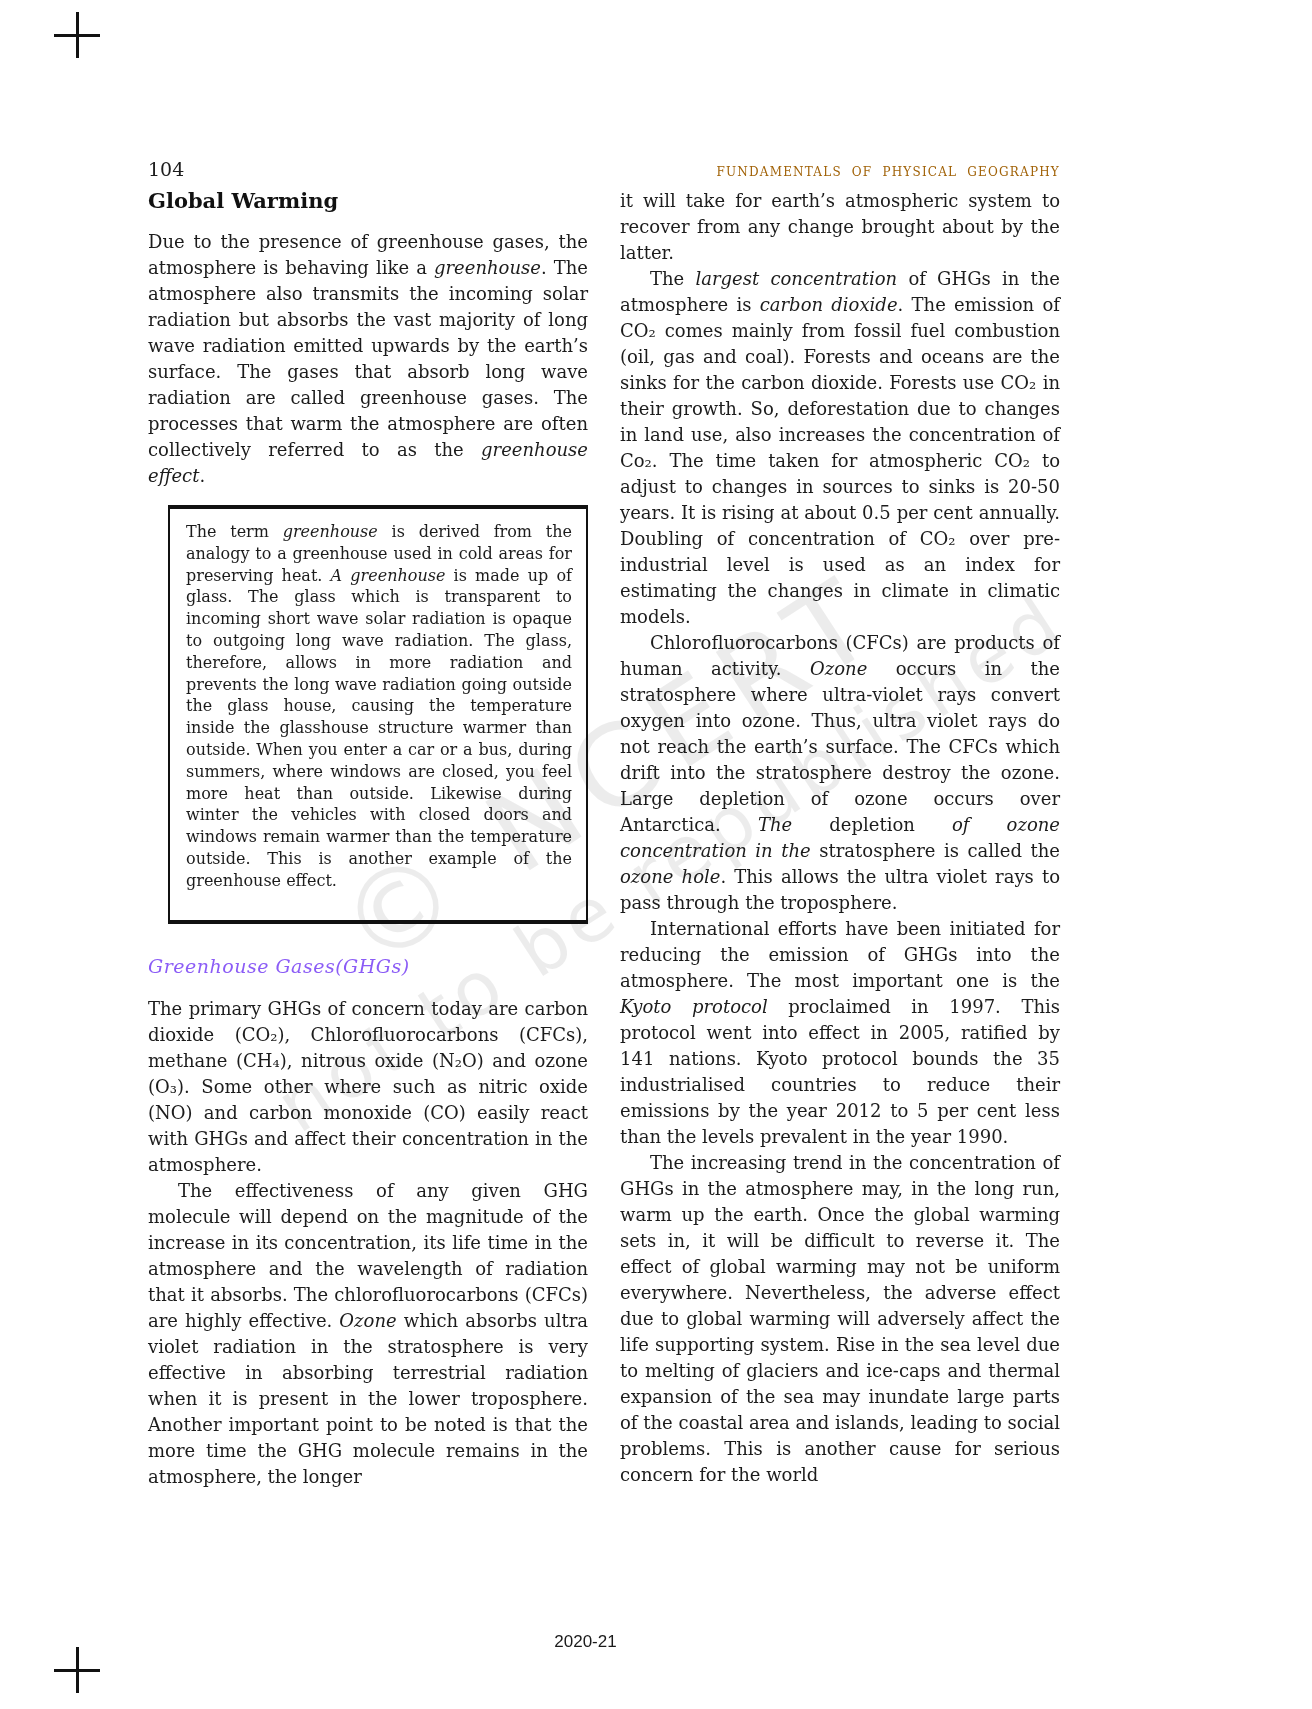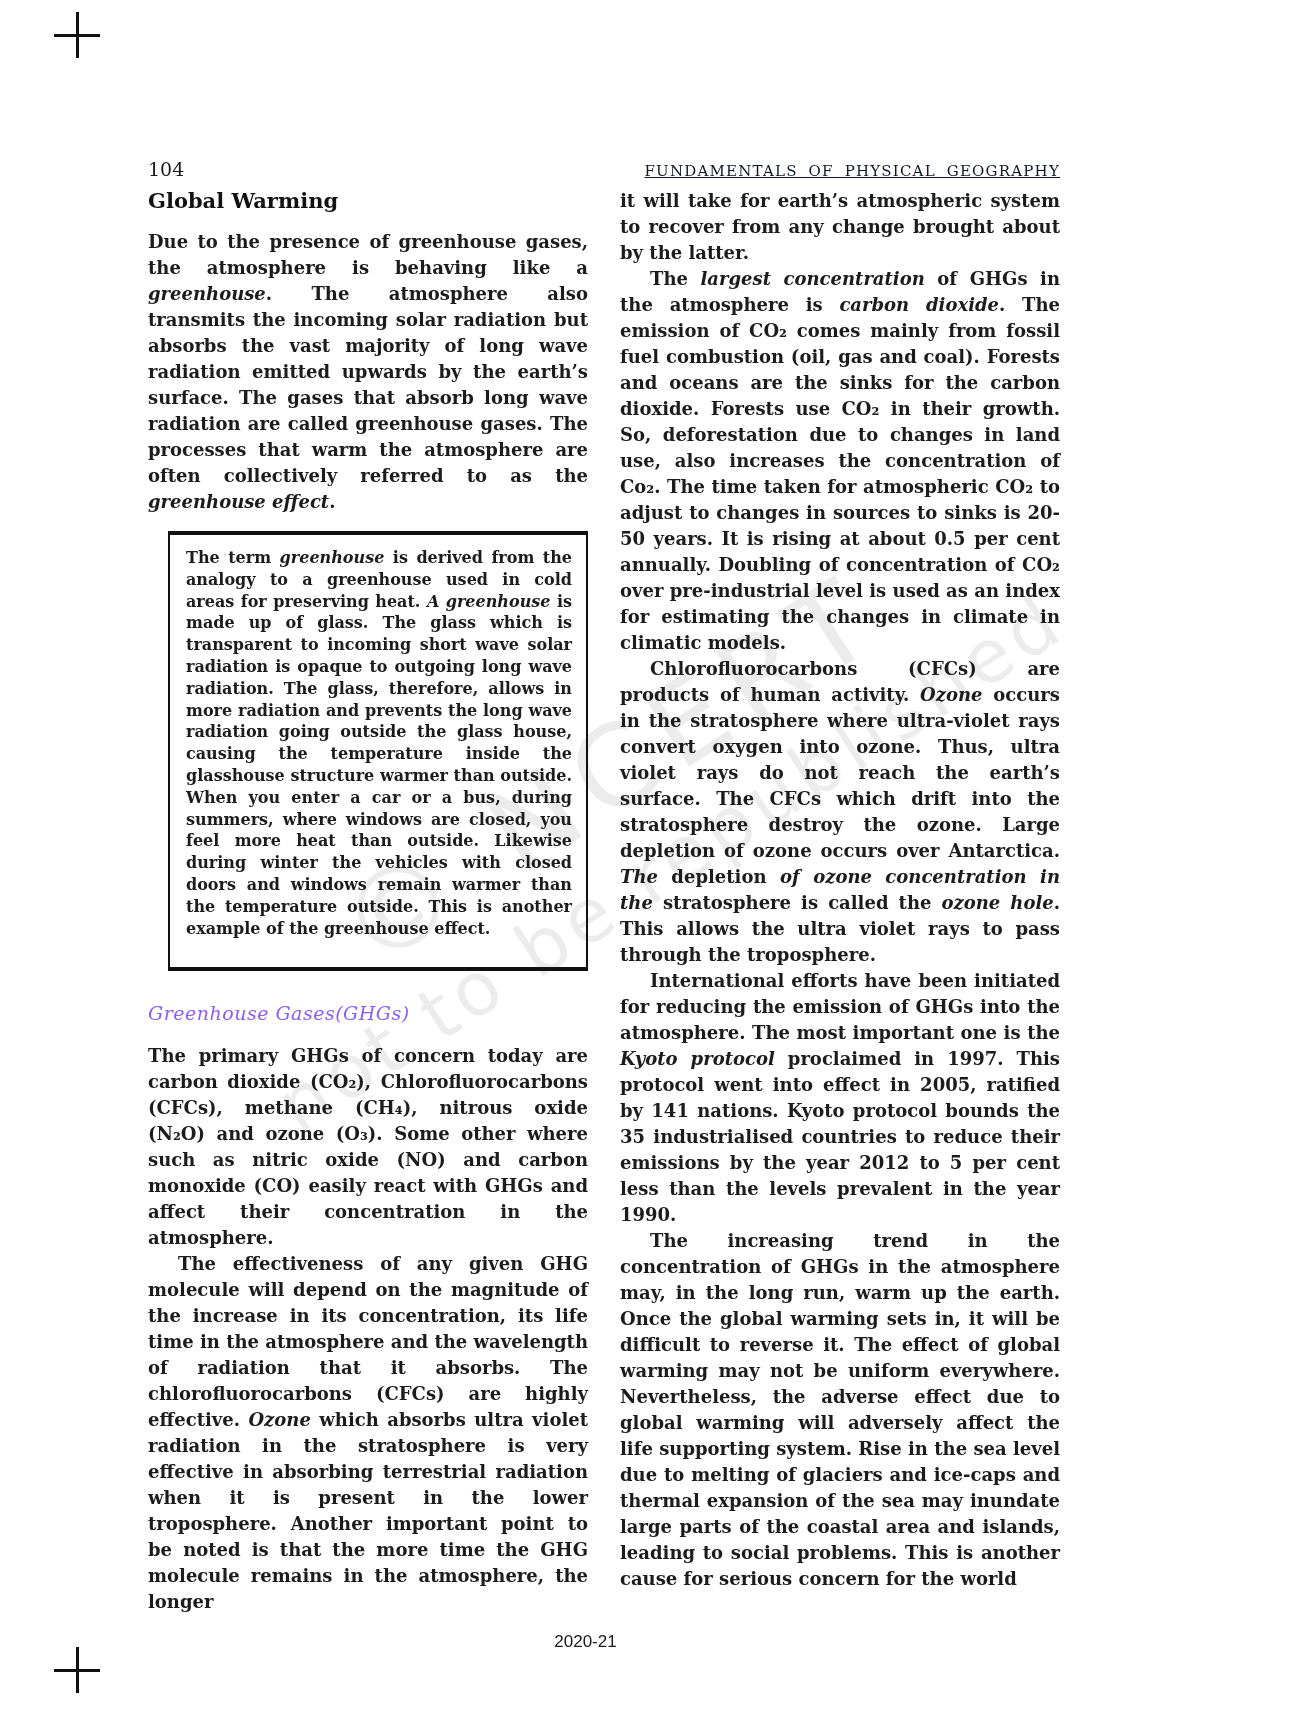--- a/index.html
+++ b/index.html
@@ -35,7 +35,7 @@
     display:flex;justify-content:space-between;align-items:baseline;gap:24px;
   }
   .pageno{font-size:19px;}
-  .runtitle{font-size:15px;letter-spacing:1.2px;word-spacing:5px;color:#0f172a;text-decoration:underline;}
+  .runtitle{font-size:12px;letter-spacing:1.2px;word-spacing:5px;color:#a16207;}
   
   .col{position:absolute;top:188px;width:440px;text-align:justify;font-size:18px;line-height:26px;}
   .col.left{left:148px;}

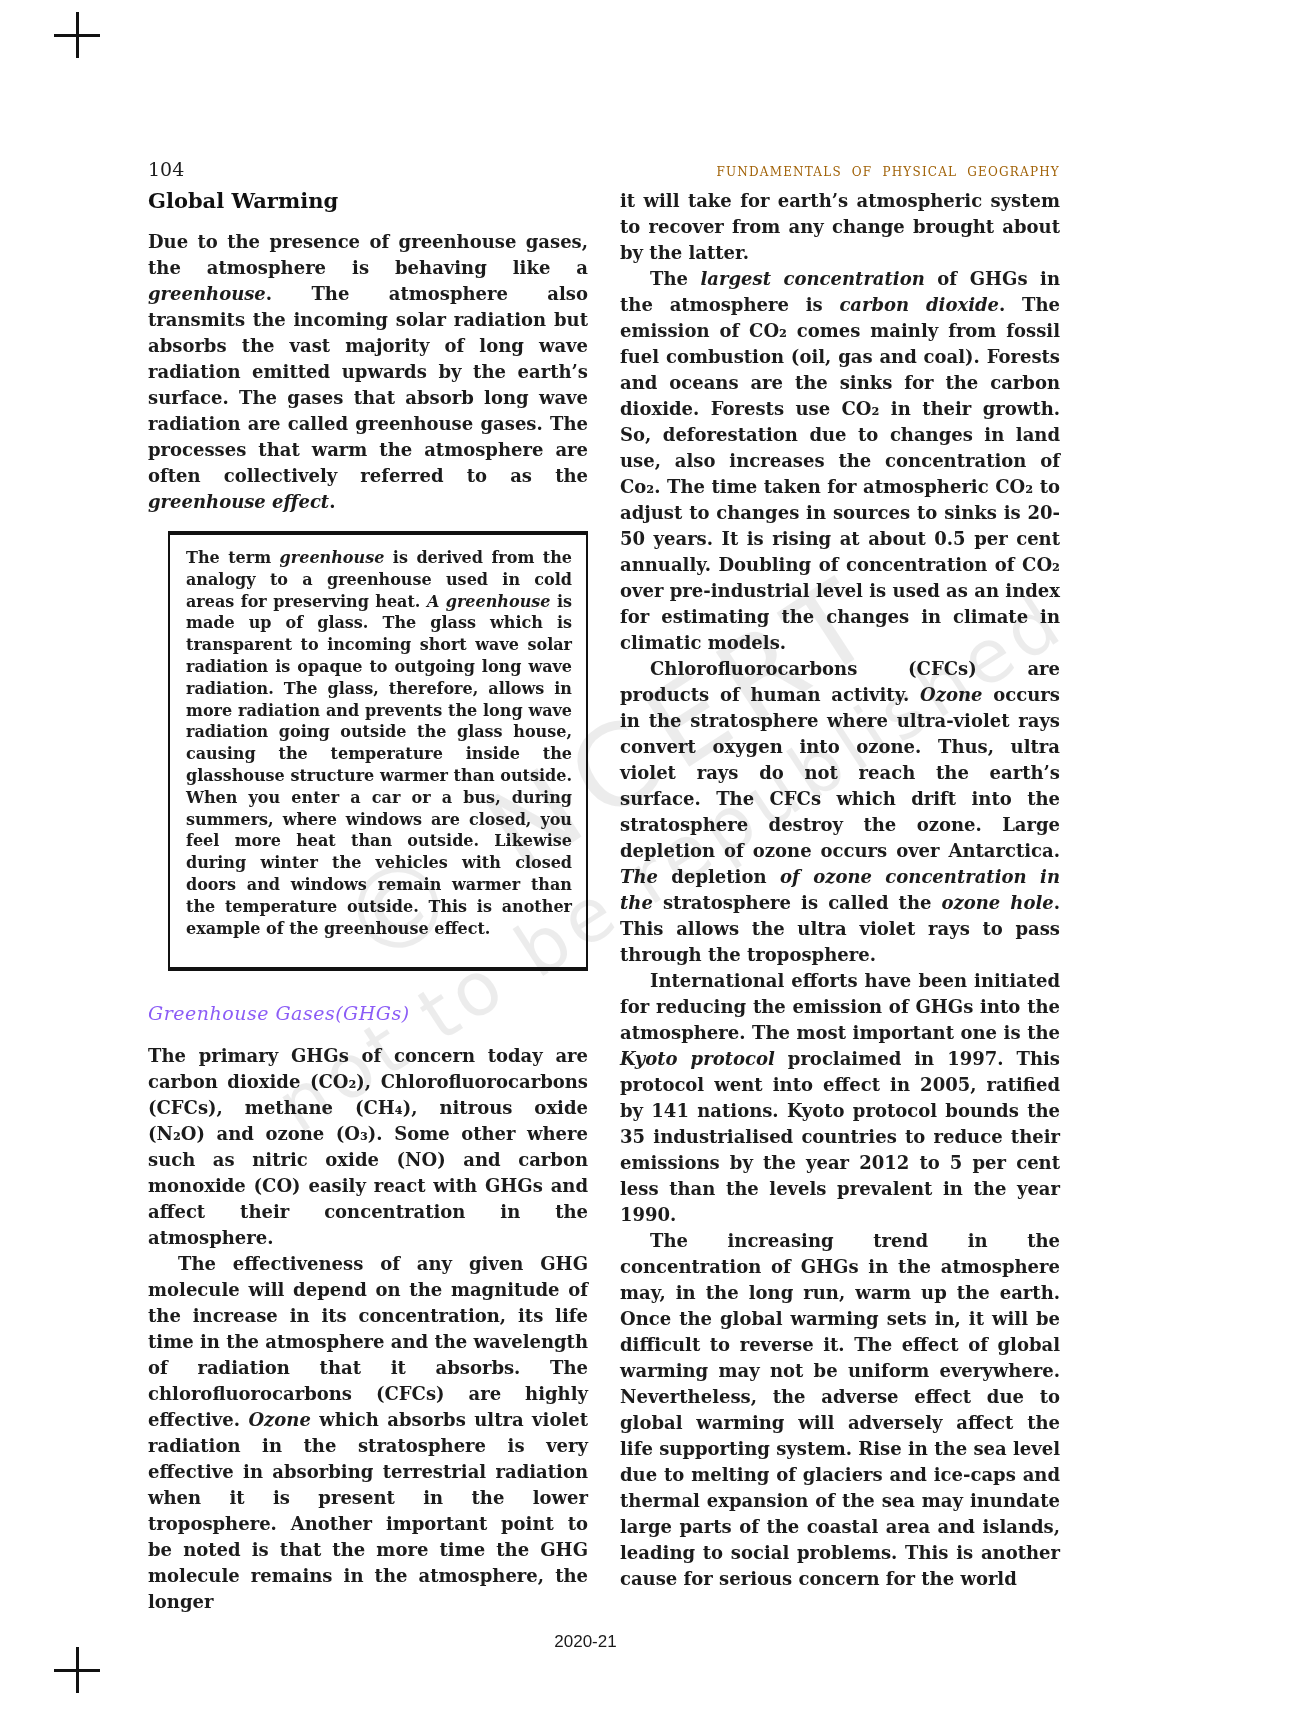--- a/index.html
+++ b/index.html
@@ -40,7 +40,7 @@
   .col{position:absolute;top:188px;width:440px;text-align:justify;font-size:18px;line-height:26px;}
   .col.left{left:148px;}
   .col.right{left:620px;}
-  .col p{margin:0;font-weight:bold;}
+  .col p{margin:0;}
   p.indent{text-indent:30px;}
   .it{font-style:italic;}
   h2.mainhead{

